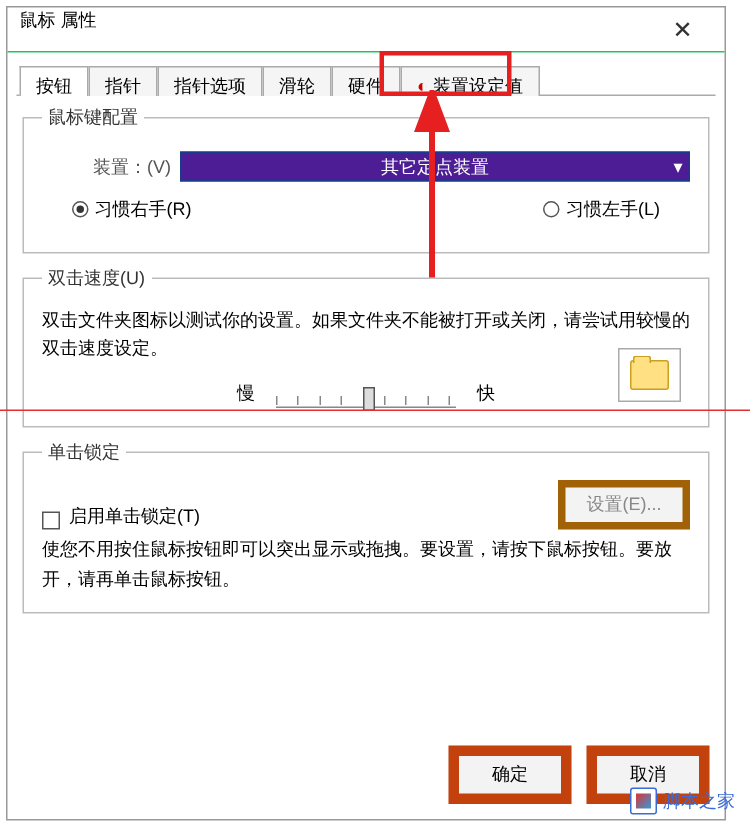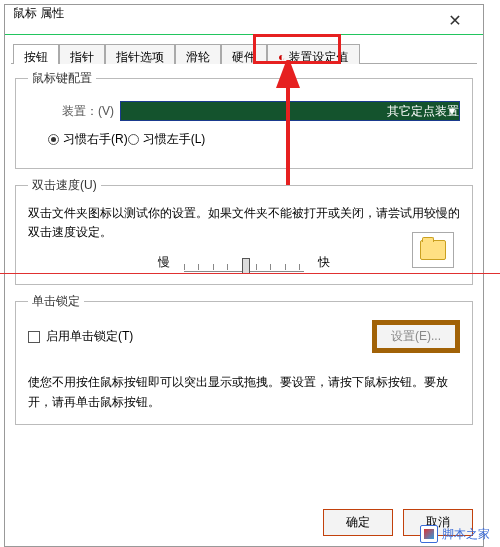--- a/index.html
+++ b/index.html
@@ -18,7 +18,7 @@
 legend{padding:0 4px;color:#333}
 .device-row{display:flex;align-items:center;gap:6px;margin:4px 0 10px 34px}
 .device-row label{color:#555}
-.device-select{flex:1;background:#14532d;color:#fff;border:1px solid #1a3a8e;height:20px;text-align:right;line-height:18px;position:relative}
+.device-select{flex:1;background:#4c1d95;color:#fff;border:1px solid #1a3a8e;height:20px;text-align:center;line-height:18px;position:relative}
 .device-select::after{content:"▾";position:absolute;right:4px;color:#fff}
 .hand-row{display:flex;padding:0 20px 8px 20px}
 .radio{display:flex;align-items:center;gap:4px}

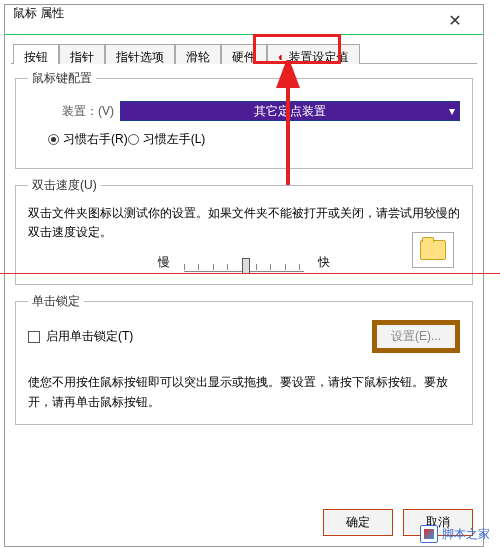--- a/index.html
+++ b/index.html
@@ -20,7 +20,7 @@
 .device-row label{color:#555}
 .device-select{flex:1;background:#4c1d95;color:#fff;border:1px solid #1a3a8e;height:20px;text-align:center;line-height:18px;position:relative}
 .device-select::after{content:"▾";position:absolute;right:4px;color:#fff}
-.hand-row{display:flex;padding:0 20px 8px 20px}
+.hand-row{display:flex;justify-content:space-between;padding:0 20px 8px 20px}
 .radio{display:flex;align-items:center;gap:4px}
 .radio .circ{width:11px;height:11px;border:1px solid #555;border-radius:50%;display:inline-block;position:relative}
 .radio .circ.checked::after{content:"";position:absolute;left:2px;top:2px;width:5px;height:5px;background:#333;border-radius:50%}

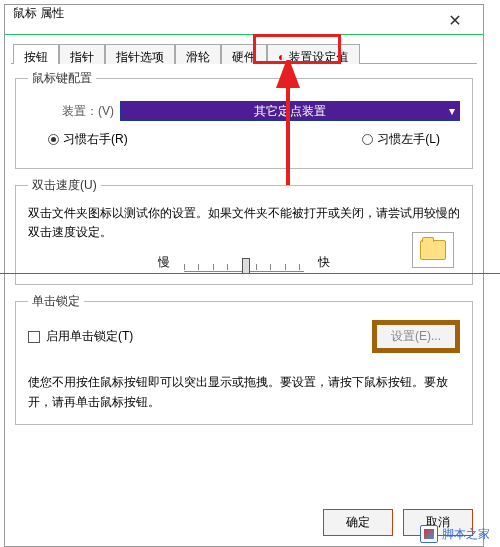--- a/index.html
+++ b/index.html
@@ -39,7 +39,7 @@
 .folder{width:42px;height:36px;border:1px solid #aaa;background:#fff;position:absolute;top:38px;right:18px;display:flex;align-items:center;justify-content:center}
 .folder-icon{width:26px;height:20px;background:#ffe083;border:1px solid #caa020;border-radius:2px;position:relative}
 .folder-icon::before{content:"";position:absolute;top:-4px;left:1px;width:10px;height:4px;background:#ffe083;border:1px solid #caa020;border-bottom:none;border-radius:2px 2px 0 0}
-.lock-row{display:flex;align-items:center;gap:6px;margin-bottom:20px}
+.lock-row{display:flex;align-items:flex-end;gap:6px;margin-bottom:4px}
 .lock-row .chk{width:12px;height:12px;border:1px solid #555}
 .settings-btn{margin-left:auto;padding:3px 14px;border:5px solid #a16207;background:#f3f3f3;color:#888}
 .lock-text{line-height:1.6}

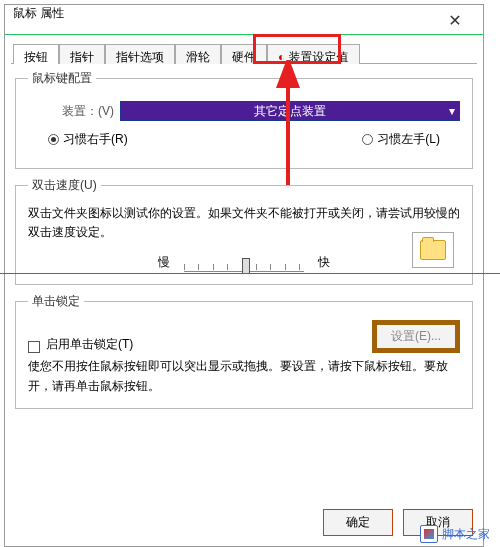--- a/index.html
+++ b/index.html
@@ -44,7 +44,7 @@
 .settings-btn{margin-left:auto;padding:3px 14px;border:5px solid #a16207;background:#f3f3f3;color:#888}
 .lock-text{line-height:1.6}
 .btn-row{display:flex;justify-content:flex-end;gap:10px;padding:10px}
-.btn{padding:4px 22px;border:1px solid #c2410c;background:#f3f3f3}
+.btn{padding:4px 22px;border:7px solid #c2410c;background:#f3f3f3}
 .hr-red{position:absolute;left:0;top:273px;width:500px;height:1px;background:#e03030;z-index:20;pointer-events:none}
 .watermark{position:absolute;right:10px;bottom:4px;display:flex;align-items:center;gap:4px;color:#3a6bd8;font-size:13px;z-index:20}
 .watermark .logo{width:18px;height:18px;background:#fff;border:1px solid #3a6bd8;border-radius:2px;position:relative}

